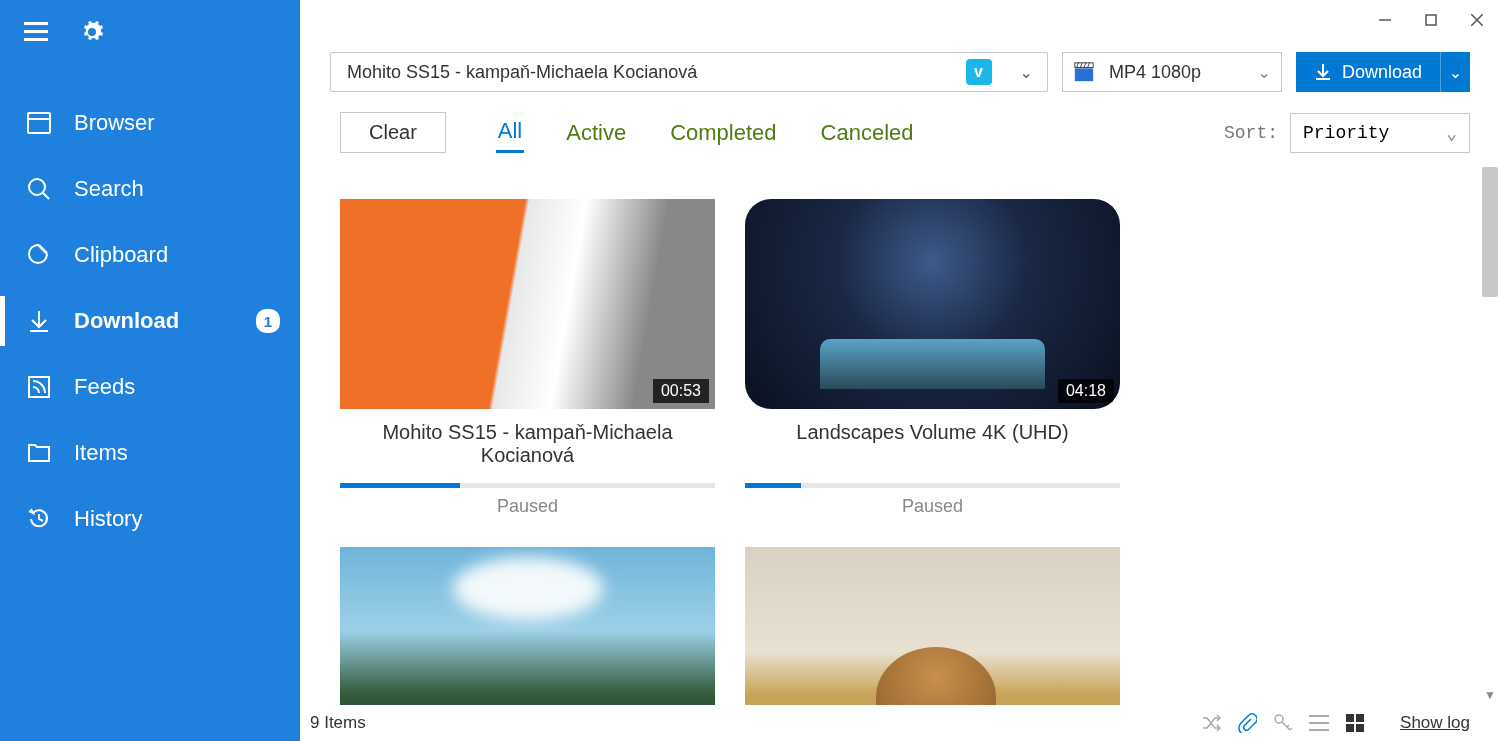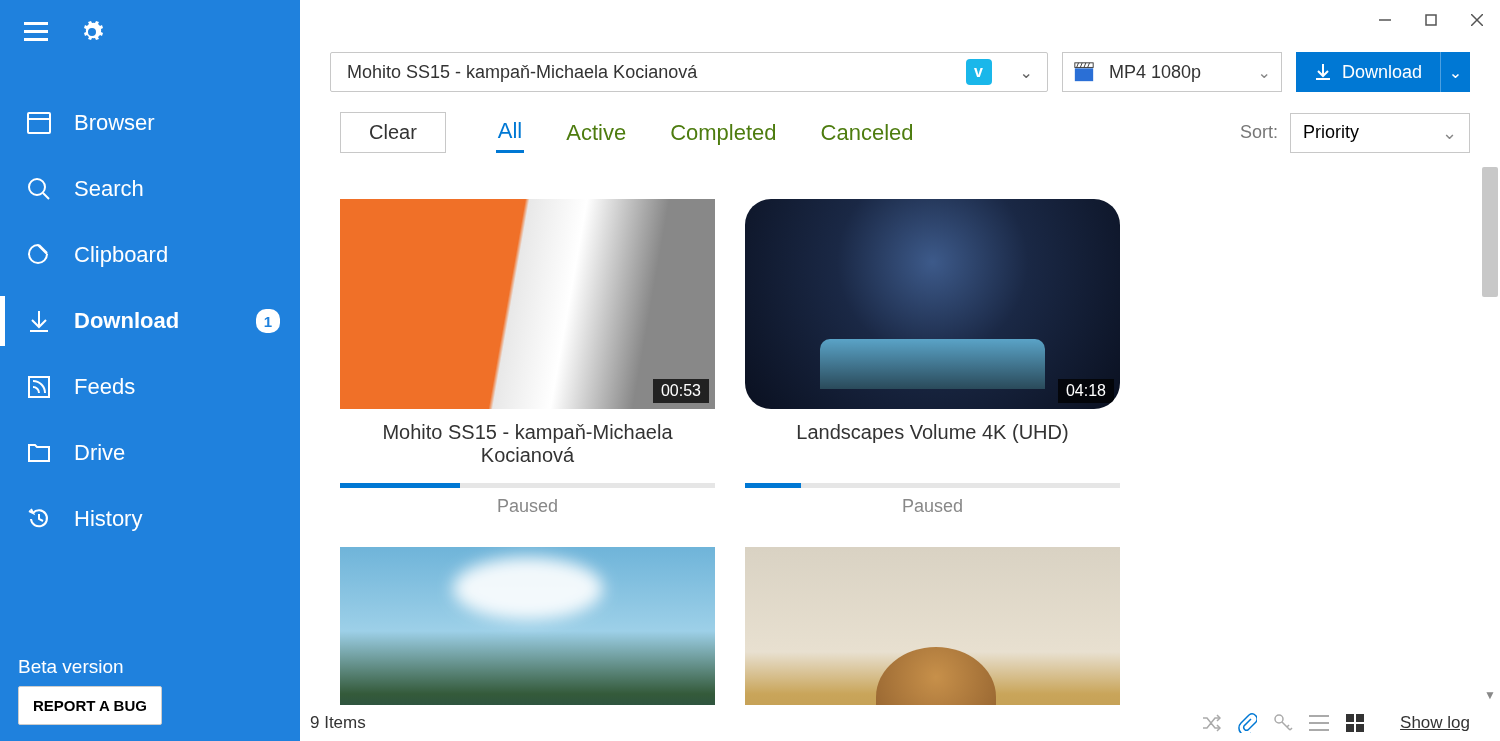--- a/index.html
+++ b/index.html
@@ -36,7 +36,7 @@
 .clear-btn { border: 1px solid #c8c8c8; background: #fff; padding: 8px 28px; font-size: 20px; color: #333; cursor: pointer; margin-right: 10px; }
 .tab { font-size: 22px; color: #4d7c0f; cursor: pointer; padding: 6px 2px; }
 .tab.active { color: #0078d4; border-bottom: 3px solid #0078d4; }
-.sort-wrap { margin-left: auto; display: flex; align-items: center; gap: 12px; }
+.sort-wrap { margin-left: auto; display: flex; align-items: center; gap: 12px; font-family: Liberation Mono, monospace; }
 .sort-label { color: #777; font-size: 18px; }
 .sort-sel { border: 1px solid #c8c8c8; padding: 8px 12px; width: 180px; display: flex; align-items: center; justify-content: space-between; font-size: 18px; cursor: pointer; }
 .grid-area { flex: 1; overflow-y: auto; padding: 40px 40px 0 40px; position: relative; }

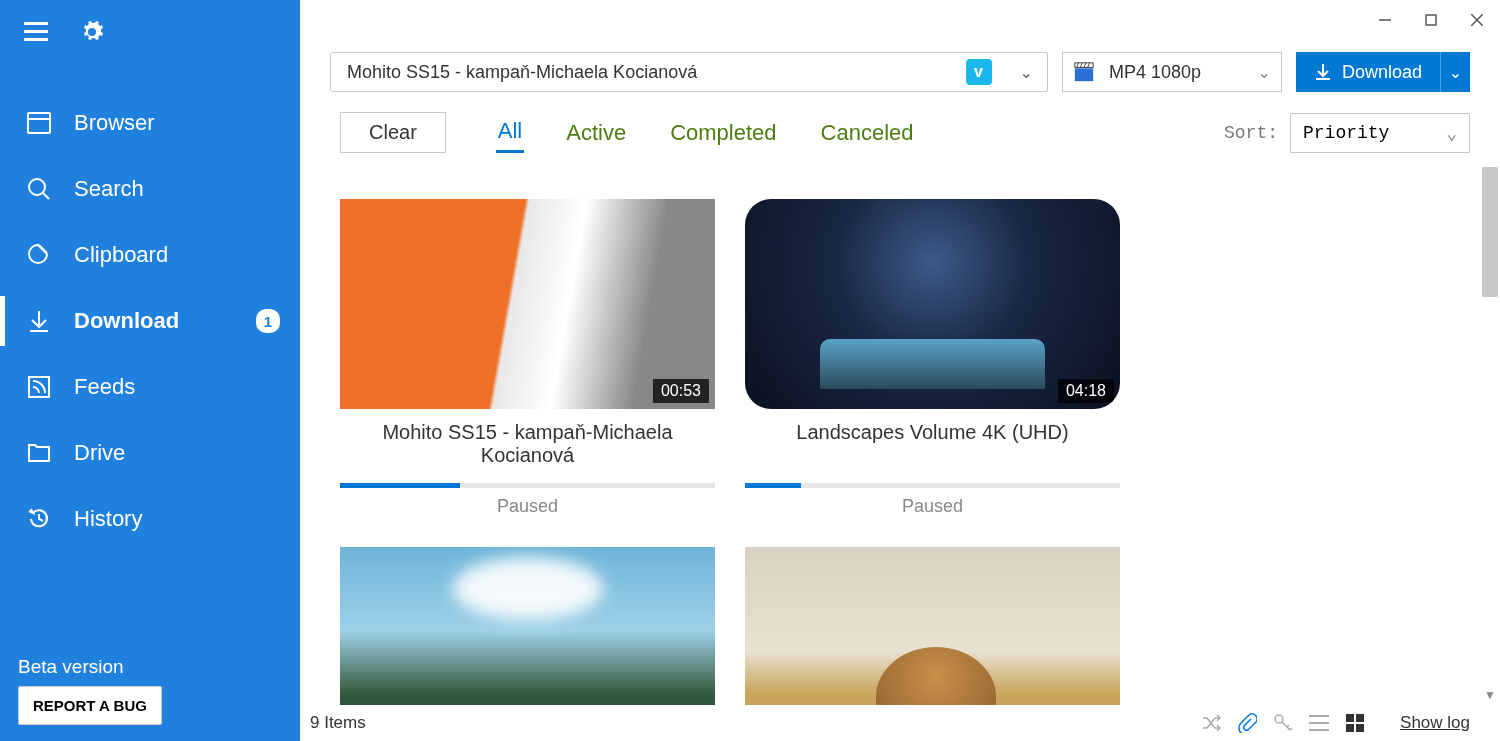--- a/index.html
+++ b/index.html
@@ -138,7 +138,7 @@
             <path d="M2 6 L2 18 L22 18 L22 4 L10 4 L8 2 L2 2 Z"></path>
           </svg>
         </span>
-      <span>Drive</span>
+      <span>Items</span>
     </div>
     <div class="nav-item">
       <span class="nav-icon">

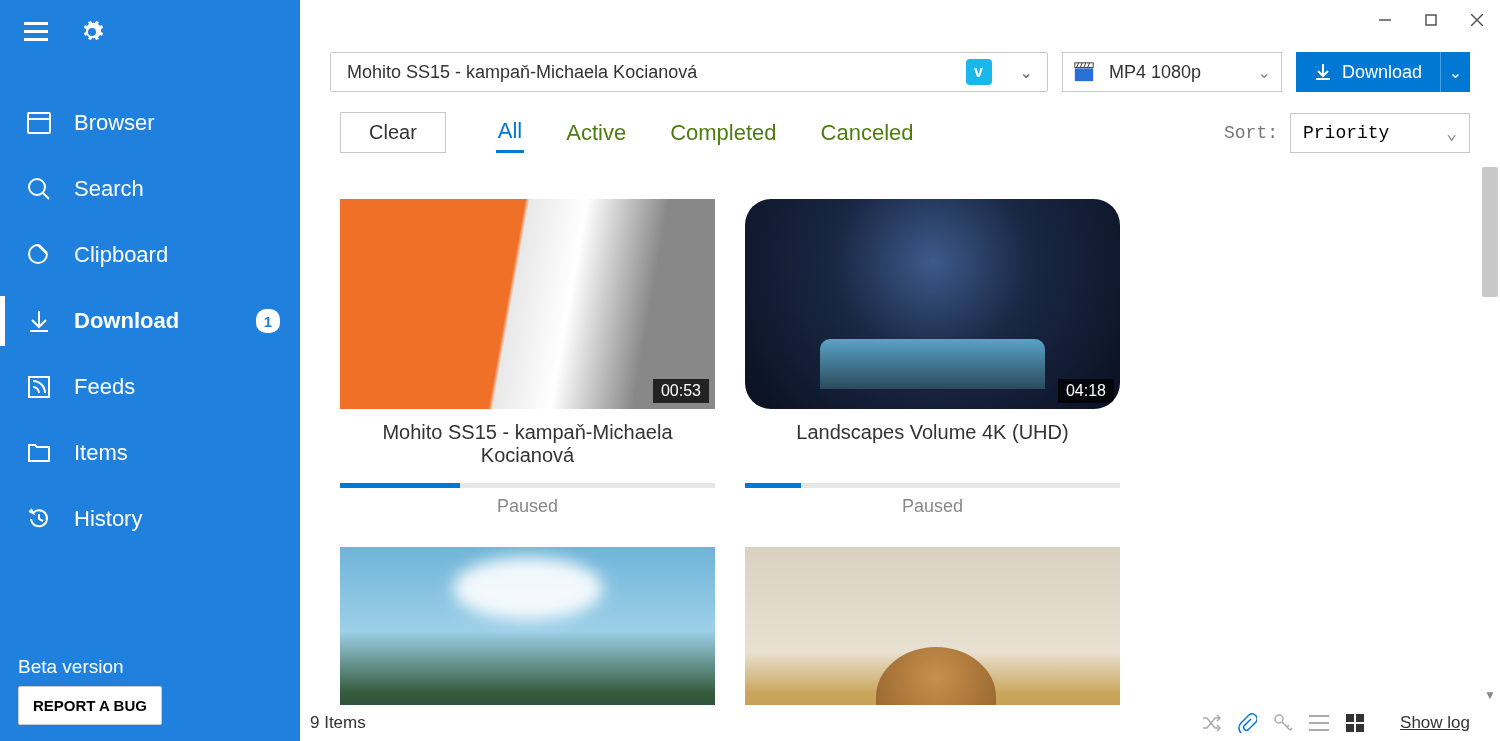--- a/index.html
+++ b/index.html
@@ -151,10 +151,6 @@
       <span>History</span>
     </div>
   </div>
-  <div class="sidebar-bottom">
-    <div class="beta">Beta version</div>
-    <button class="bug-btn">REPORT A BUG</button>
-  </div>
 </div>
 
 <div class="main">

